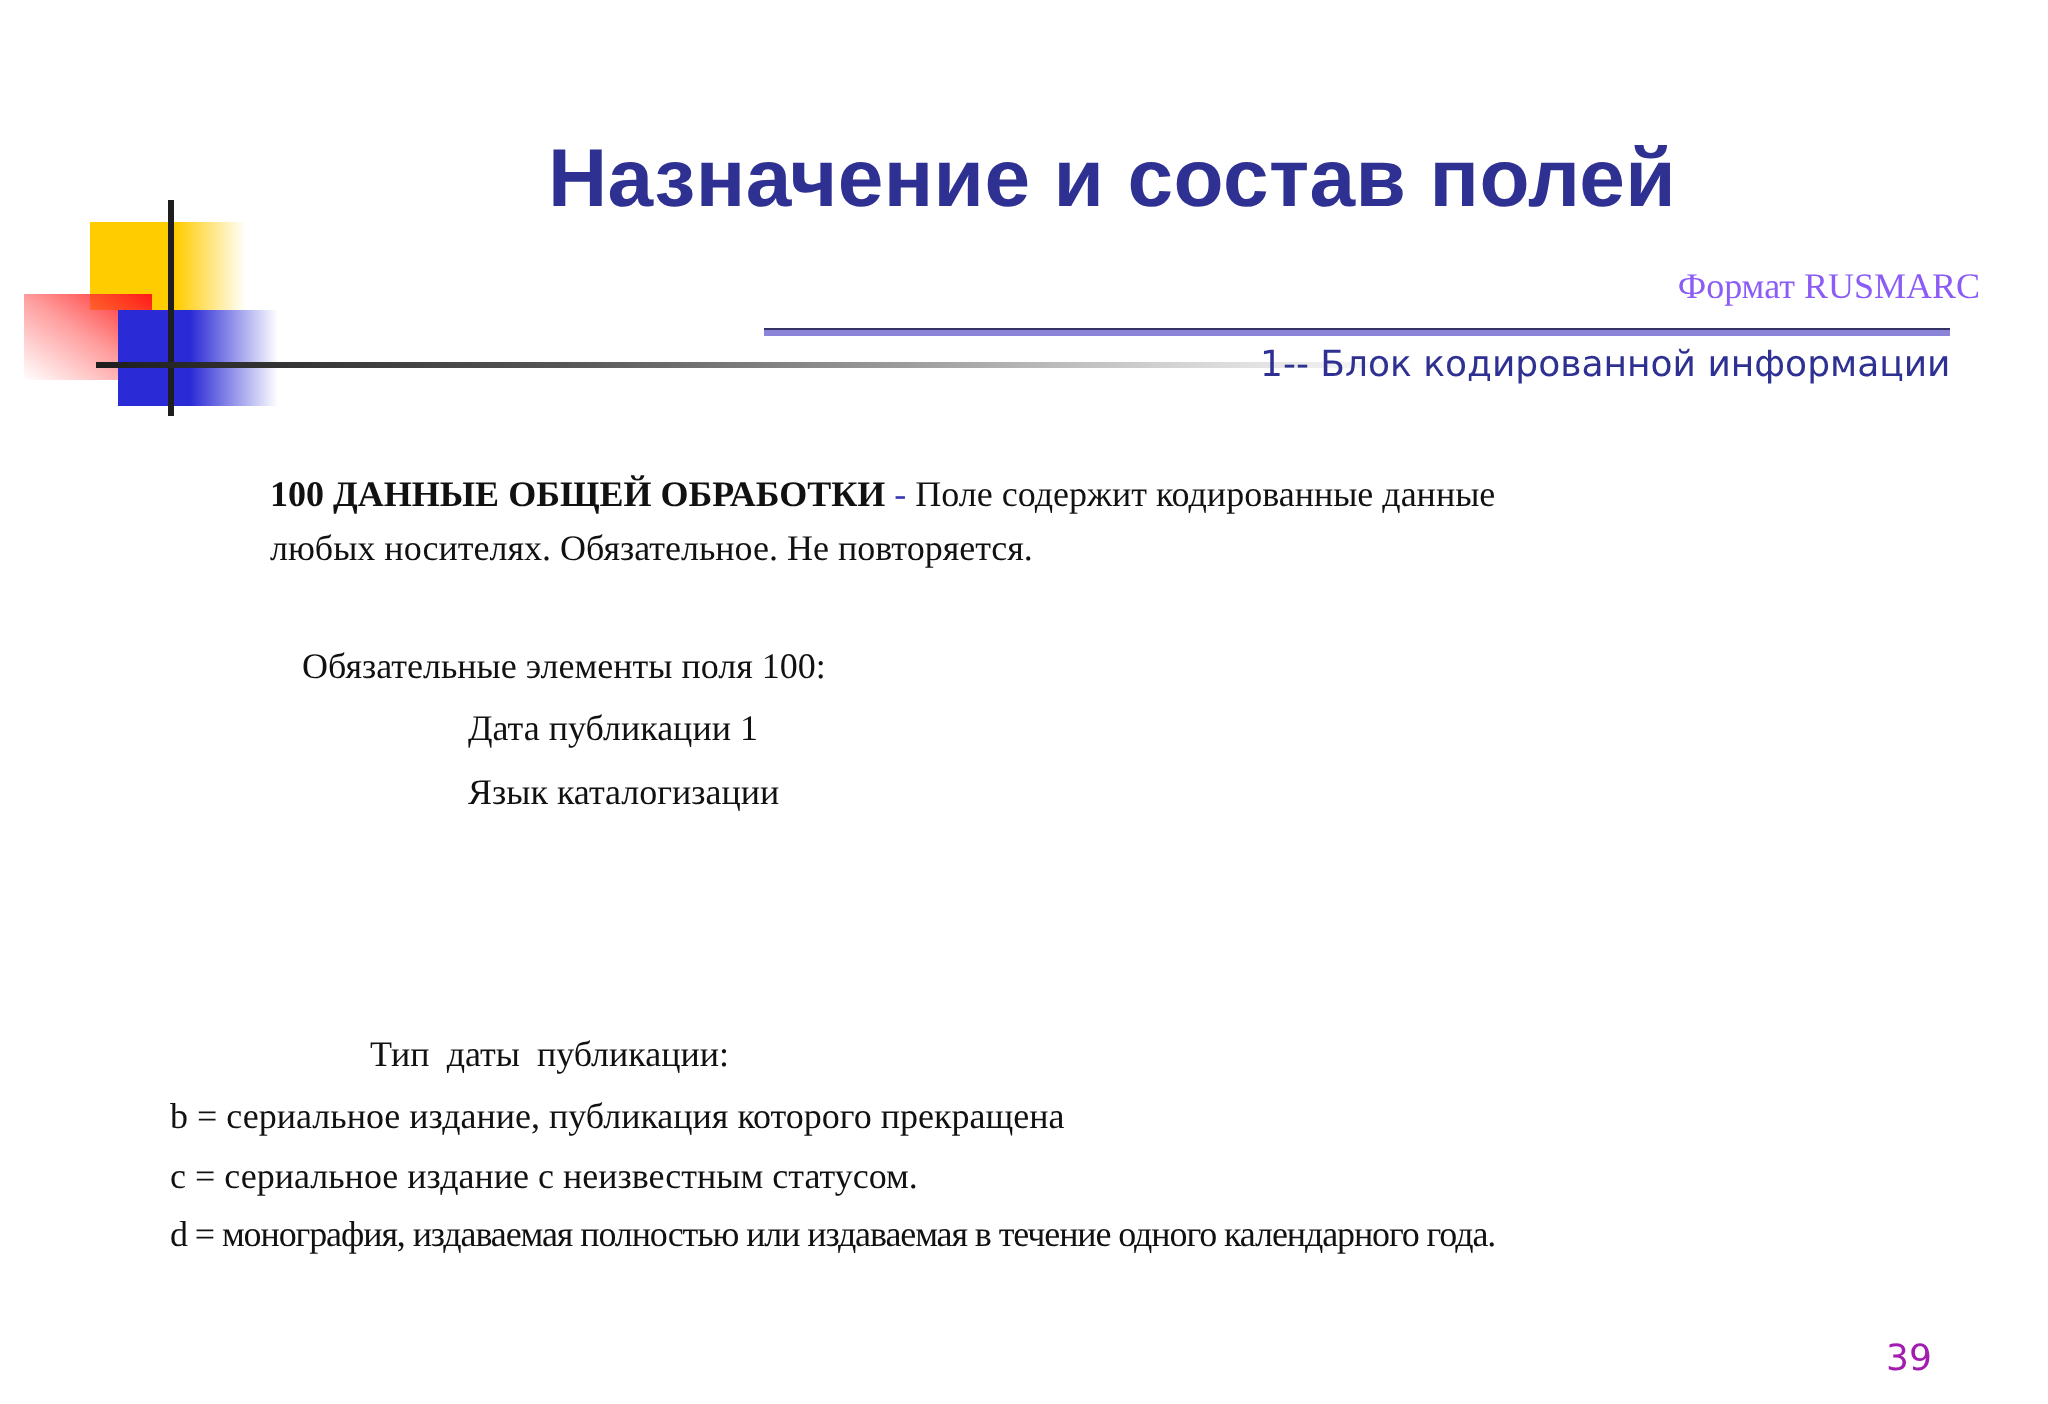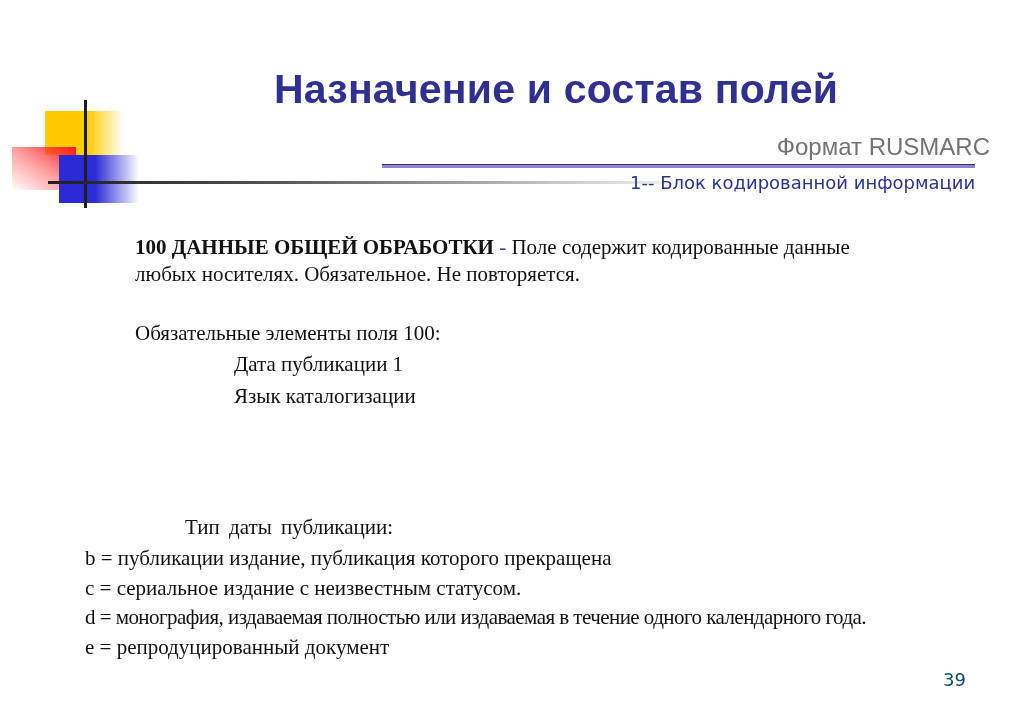--- a/index.html
+++ b/index.html
@@ -42,7 +42,7 @@
   }
   .subtitle1 {
     position: absolute; right: 34px; top: 133px;
-    font-family: Liberation Sans, sans-serif; font-size: 24px; color: #737373; white-space: nowrap;
+    font-family: Liberation Serif, serif; font-size: 18px; color: #8b5cf6; white-space: nowrap;
   }
   .subtitle2 {
     position: absolute; left: 630px; top: 172px;

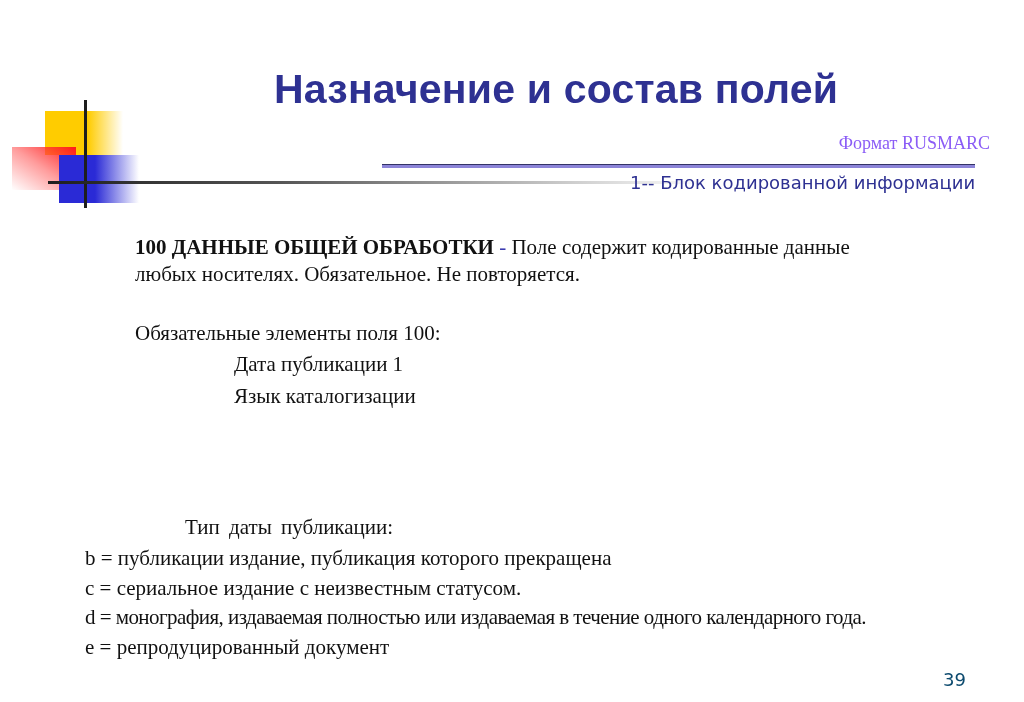--- a/index.html
+++ b/index.html
@@ -49,7 +49,7 @@
     font-family: "DejaVu Sans", sans-serif; font-size: 18px; color: #2e3192; white-space: nowrap;
   }
 
-  .body-text { font-size: 21px; color: #111; line-height: 27px; white-space: nowrap; }
+  .body-text { font-size: 18px; color: #111; line-height: 27px; white-space: nowrap; }
   .para { position: absolute; left: 135px; top: 234px; }
   .para .bold { font-weight: bold; }
   .para .dash { color: #3b3bb0; }

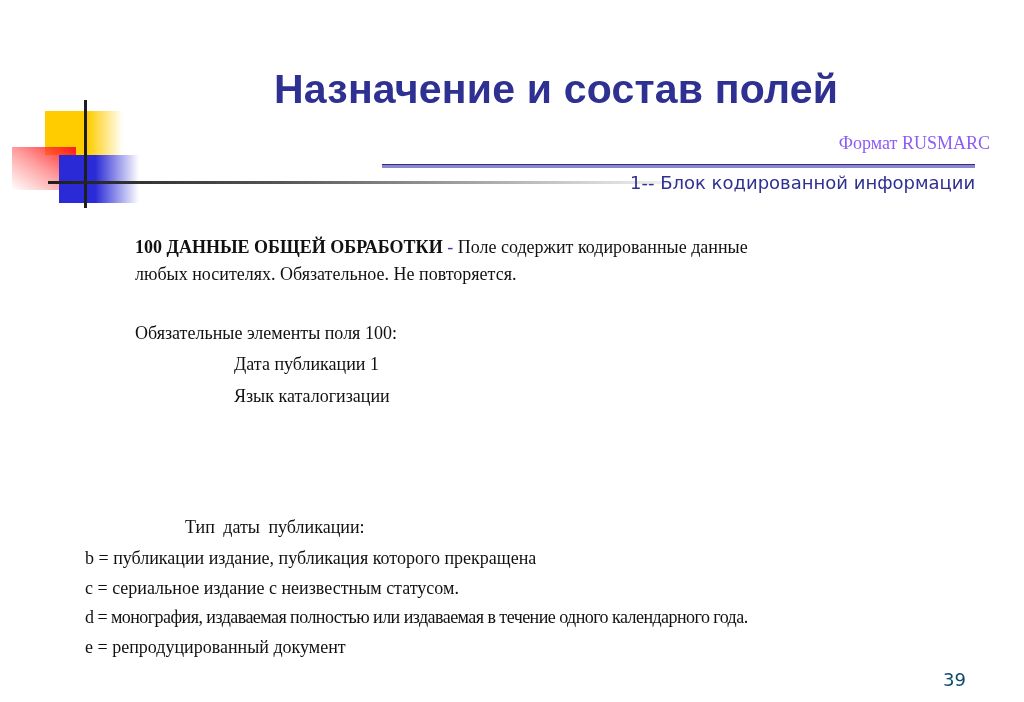--- a/index.html
+++ b/index.html
@@ -53,7 +53,7 @@
   .para { position: absolute; left: 135px; top: 234px; }
   .para .bold { font-weight: bold; }
   .para .dash { color: #3b3bb0; }
-  .req-head { position: absolute; left: 135px; top: 320px; text-align: center; }
+  .req-head { position: absolute; left: 151px; top: 320px; text-align: center; }
   .req-list { position: absolute; left: 234px; top: 351px; margin: 0; padding: 0; list-style: none; }
   .req-list li { height: 32.4px; line-height: 27px; }
   .type-head { position: absolute; left: 185px; top: 514px; word-spacing: 4px; }

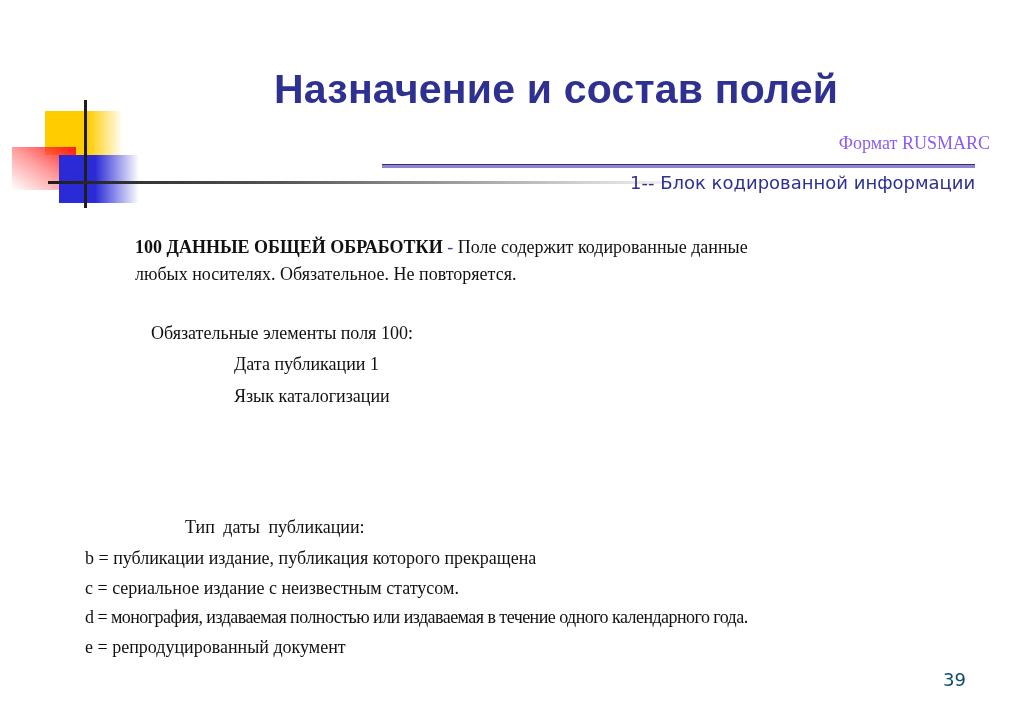--- a/index.html
+++ b/index.html
@@ -94,7 +94,7 @@
 
 <div class="type-head body-text">Тип даты публикации:</div>
 <ul class="codes body-text">
-  <li>b = публикации издание, публикация которого прекращена</li>
+  <li>b = сериальное издание, публикация которого прекращена</li>
   <li>c = сериальное издание с неизвестным статусом.</li>
   <li class="narrow">d = монография, издаваемая полностью или издаваемая в течение одного календарного года.</li>
   <li>e = репродуцированный документ</li>

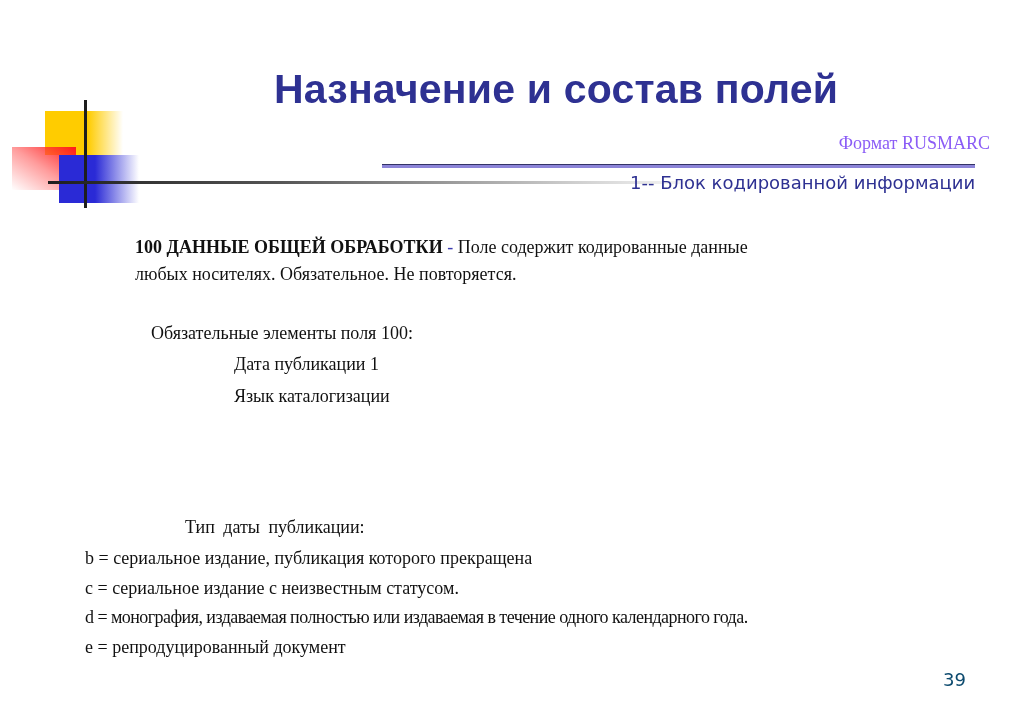--- a/index.html
+++ b/index.html
@@ -97,7 +97,6 @@
   <li>b = сериальное издание, публикация которого прекращена</li>
   <li>c = сериальное издание с неизвестным статусом.</li>
   <li class="narrow">d = монография, издаваемая полностью или издаваемая в течение одного календарного года.</li>
-  <li>e = репродуцированный документ</li>
 </ul>
 
 <div class="page-num">39</div>

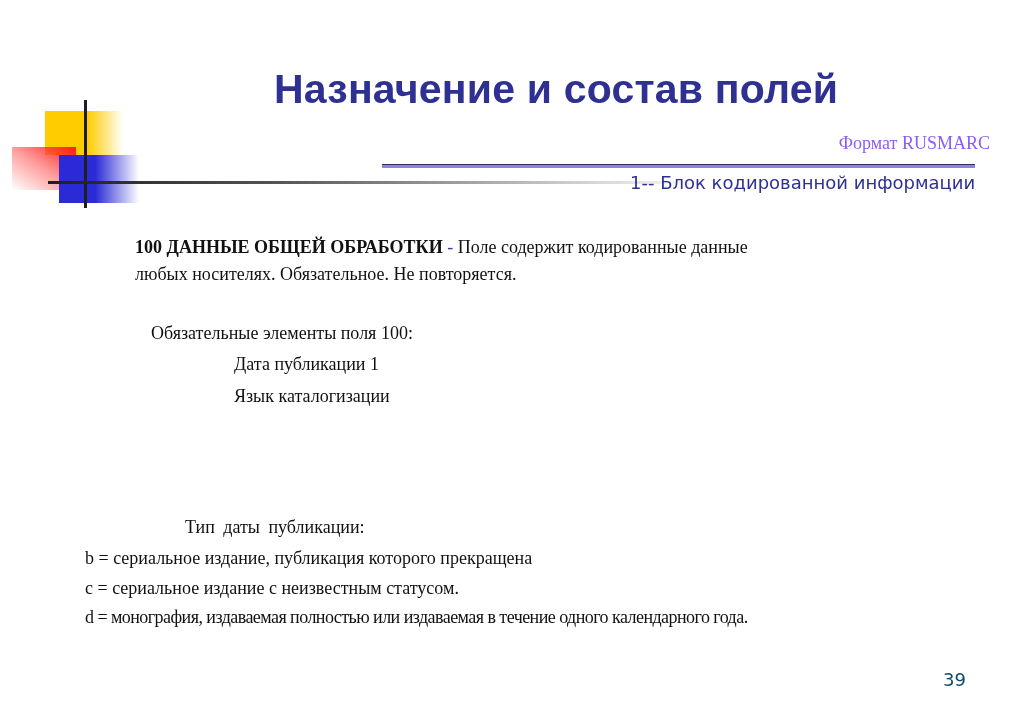--- a/index.html
+++ b/index.html
@@ -62,7 +62,7 @@
   .codes li.narrow { letter-spacing: -0.55px; }
   .page-num {
     position: absolute; left: 943px; top: 669px;
-    font-family: "DejaVu Sans", sans-serif; font-size: 18px; color: #0c4a6e; text-align: center;
+    font-family: "DejaVu Sans", sans-serif; font-size: 18px; color: #a21caf; text-align: center;
   }
 </style>
 </head>

